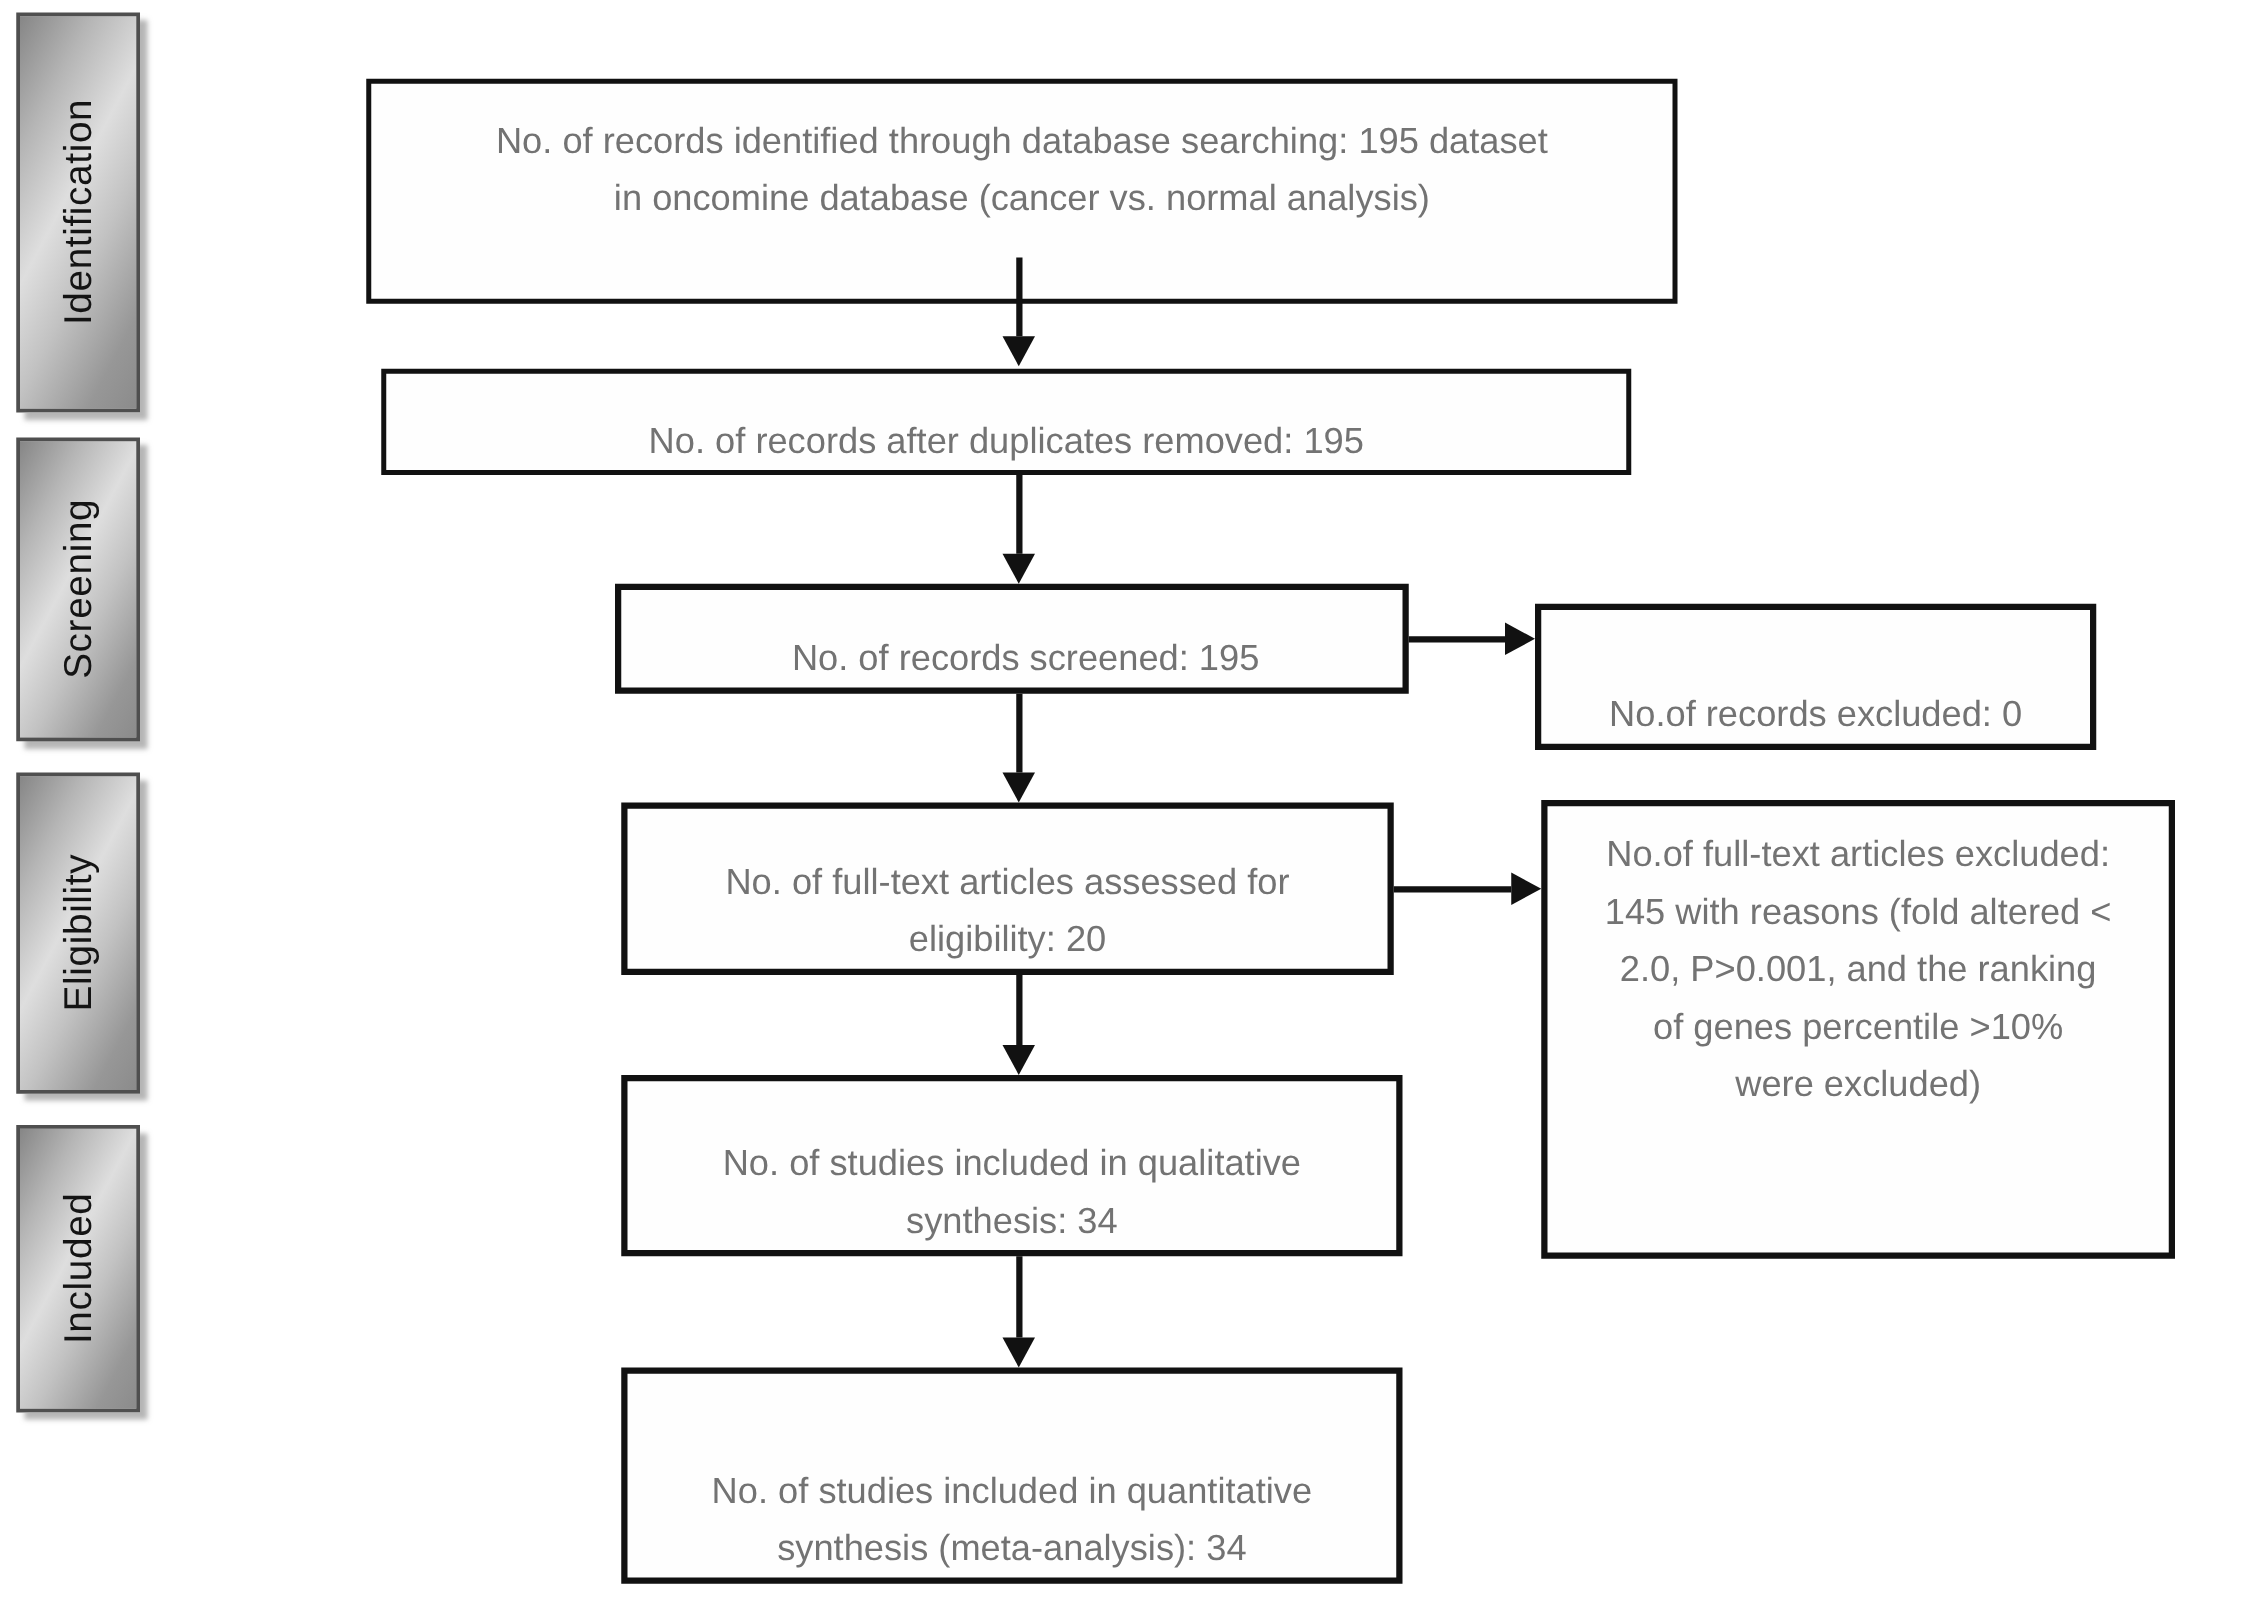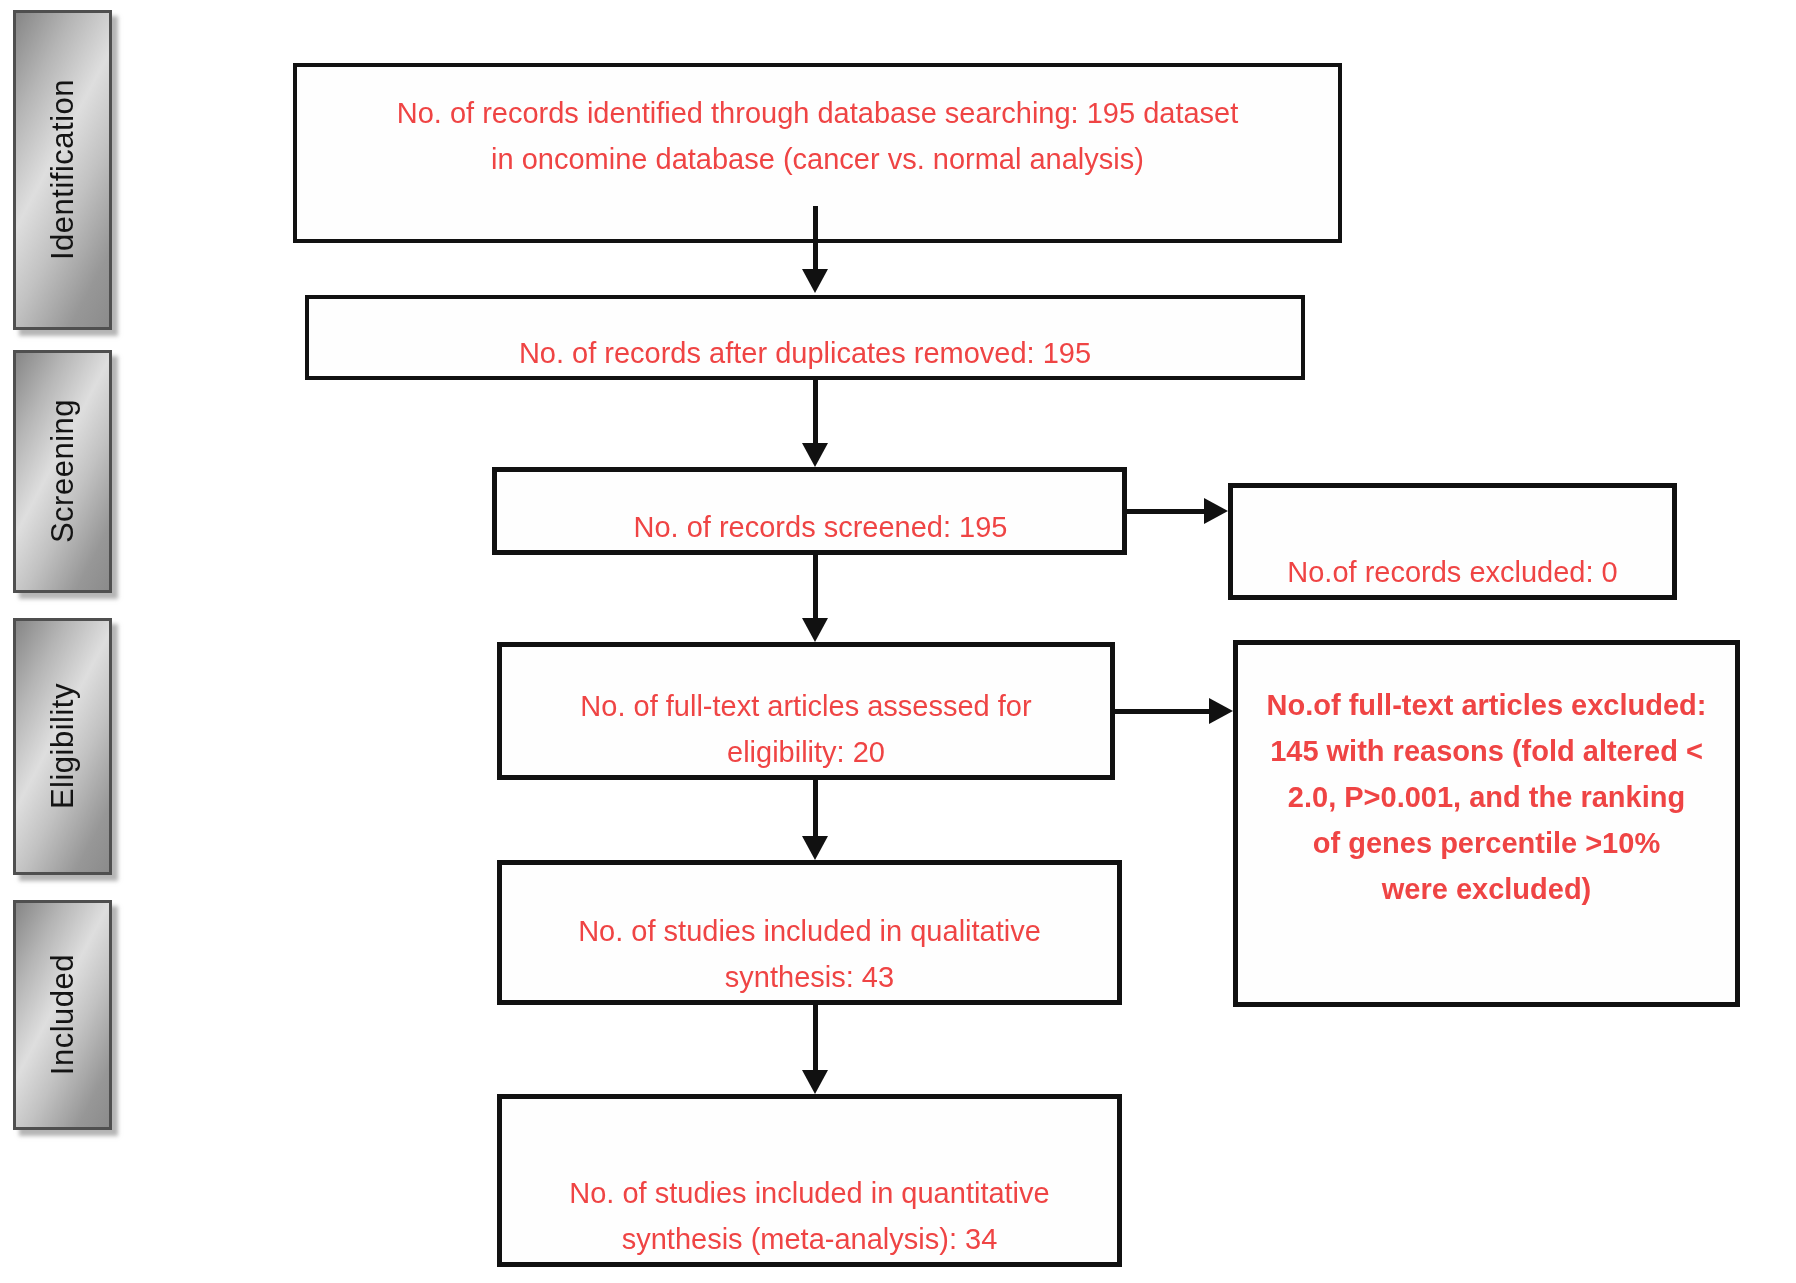--- a/index.html
+++ b/index.html
@@ -59,7 +59,7 @@
   .fbox-text {
     font-size: 29px;
     line-height: 46px;
-    color: #ef4444;
+    color: #737373;
     white-space: pre-line;
     width: 100%;
   }

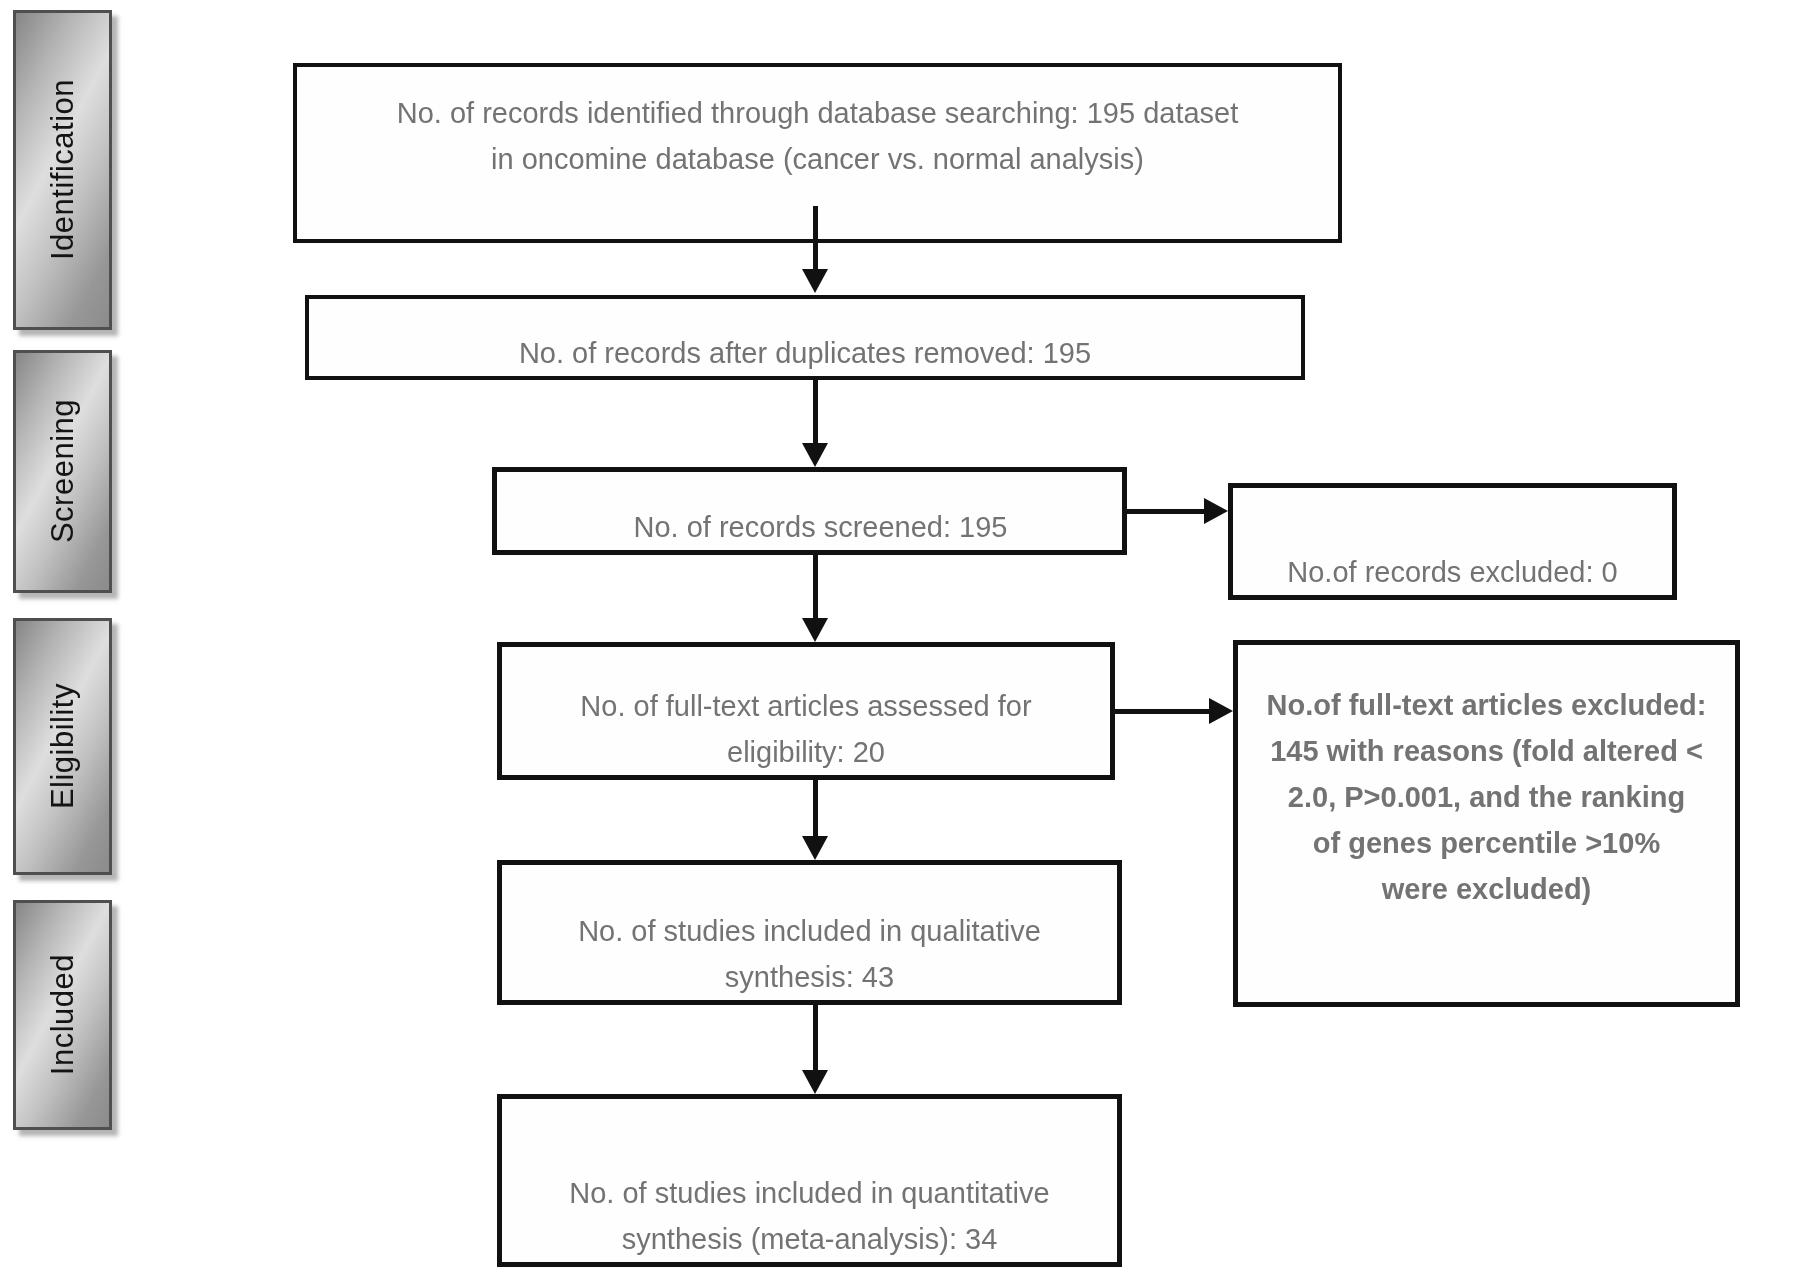--- a/index.html
+++ b/index.html
@@ -74,7 +74,7 @@
   #box-records-excluded  { left: 1228px; top: 448px; width: 449px; height: 117px; margin-top: 35px; }
   #box-fulltext-excluded { left: 1233px; top: 640px; width: 507px; height: 367px;
                            align-items: flex-start; }
-  #box-fulltext-excluded .fbox-text { padding-top: 37px; font-weight: bold; }
+  #box-fulltext-excluded .fbox-text { padding-top: 16px; }
 
   
   .vline {

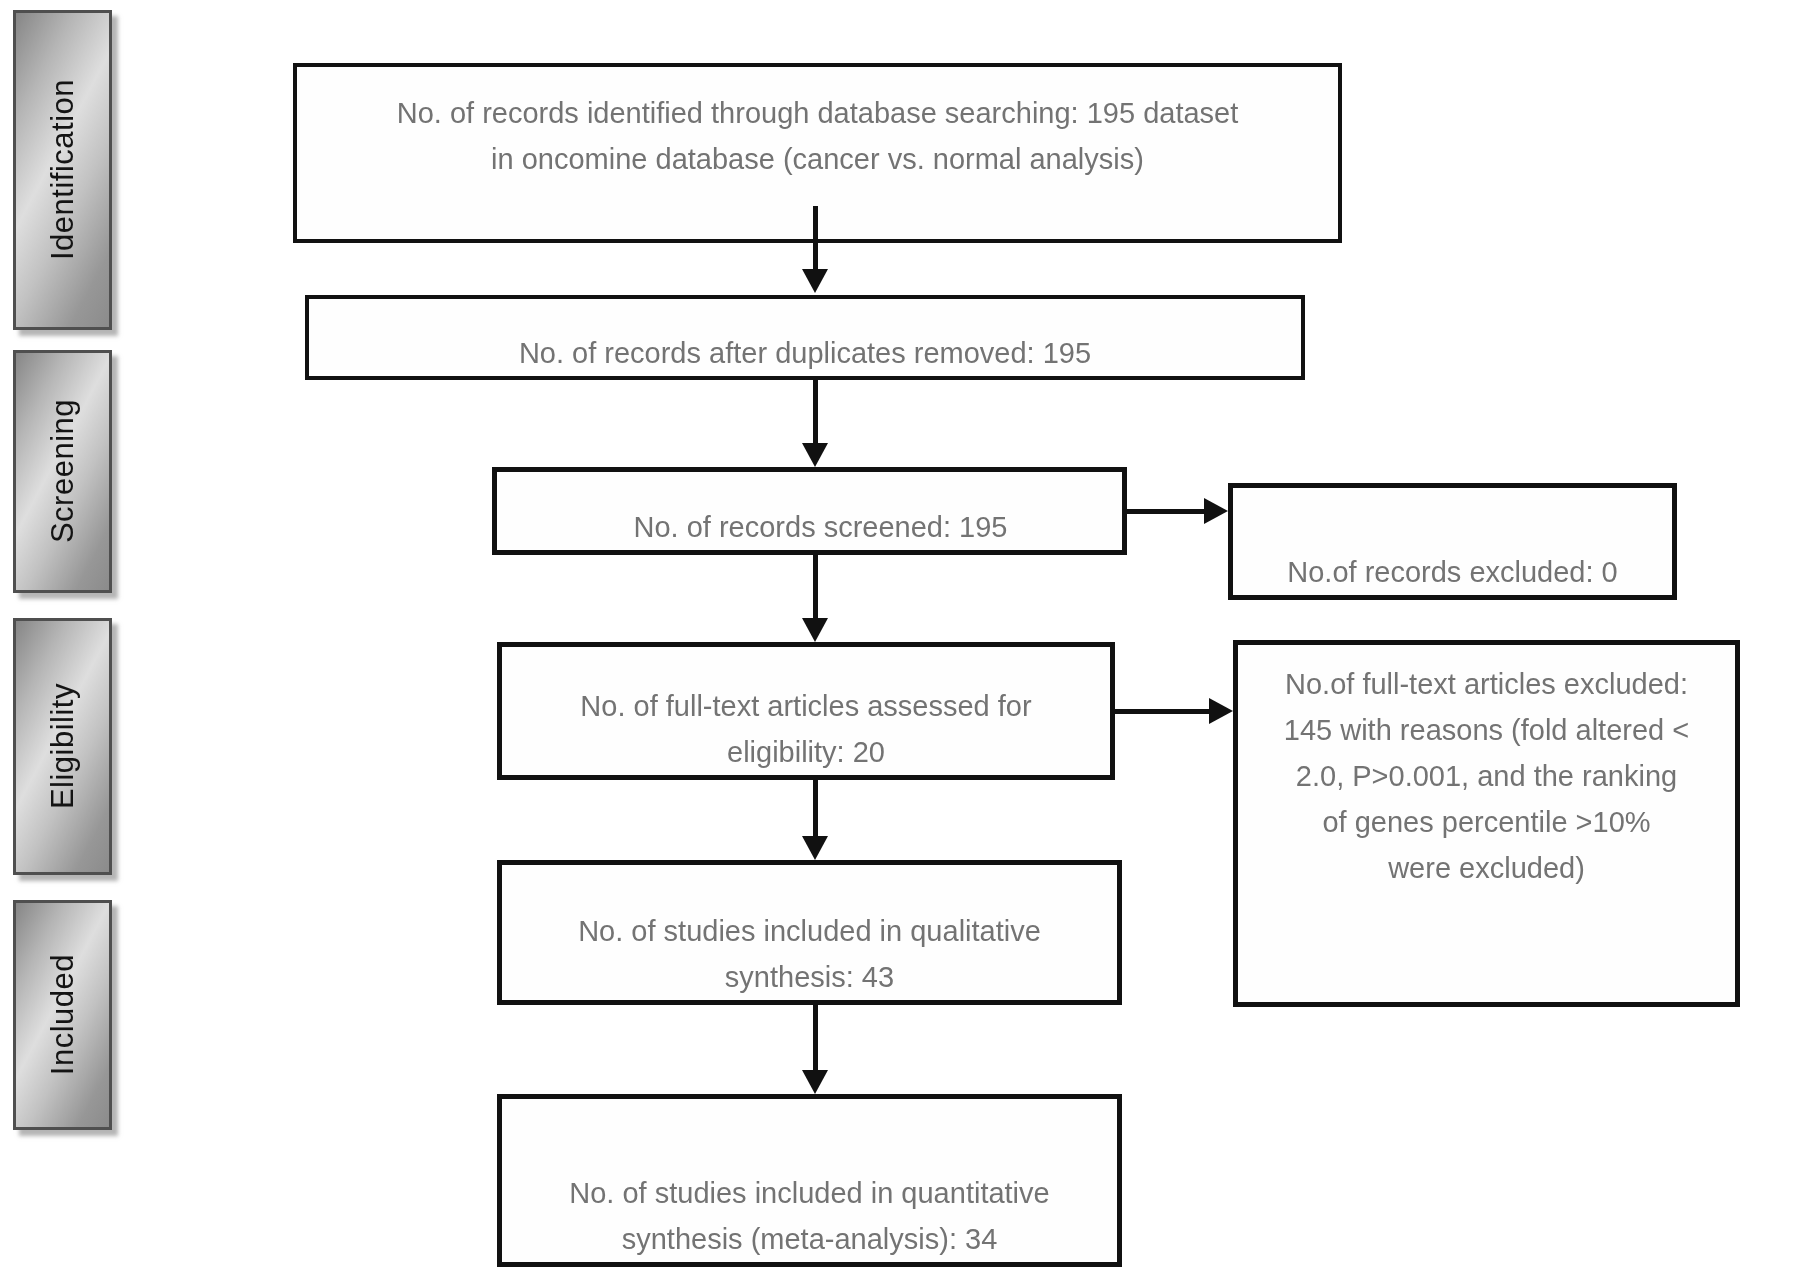--- a/index.html
+++ b/index.html
@@ -156,7 +156,7 @@
   </div>
   <div class="fbox" id="box-qualitative">
     <div class="fbox-text">No. of studies included in qualitative
-synthesis: 43</div>
+synthesis: 34</div>
   </div>
   <div class="fbox" id="box-quantitative">
     <div class="fbox-text">No. of studies included in quantitative

